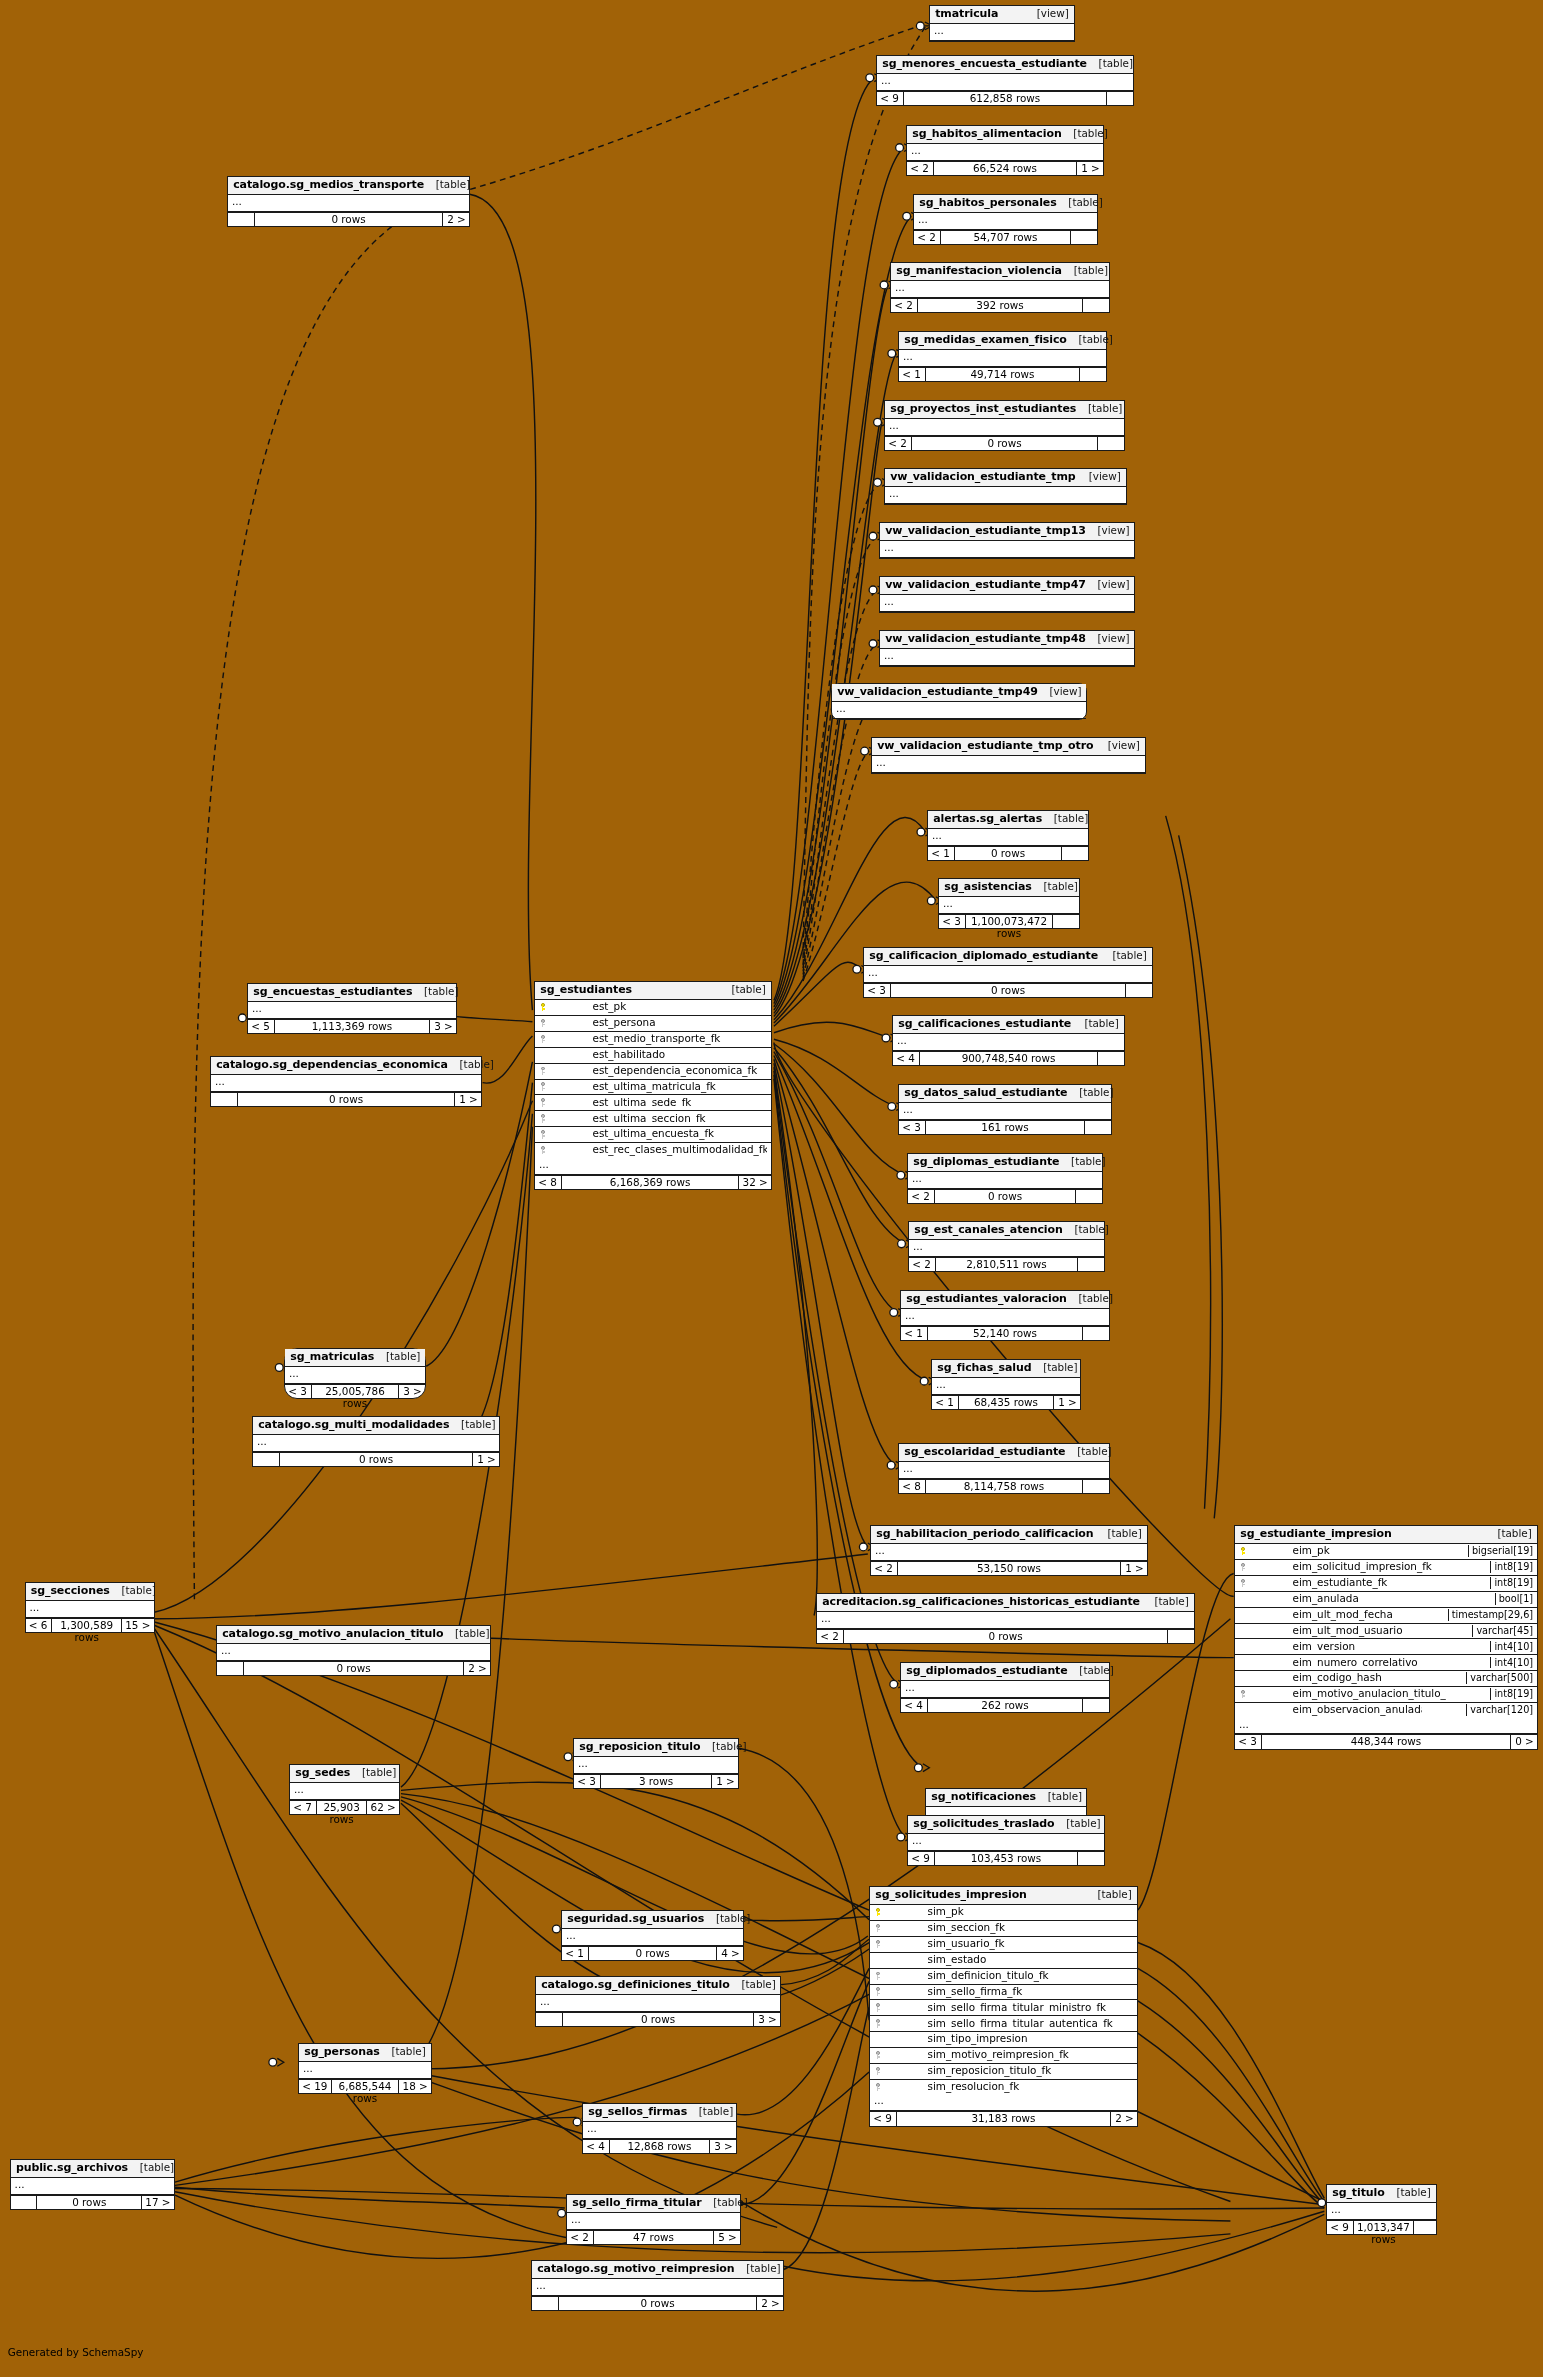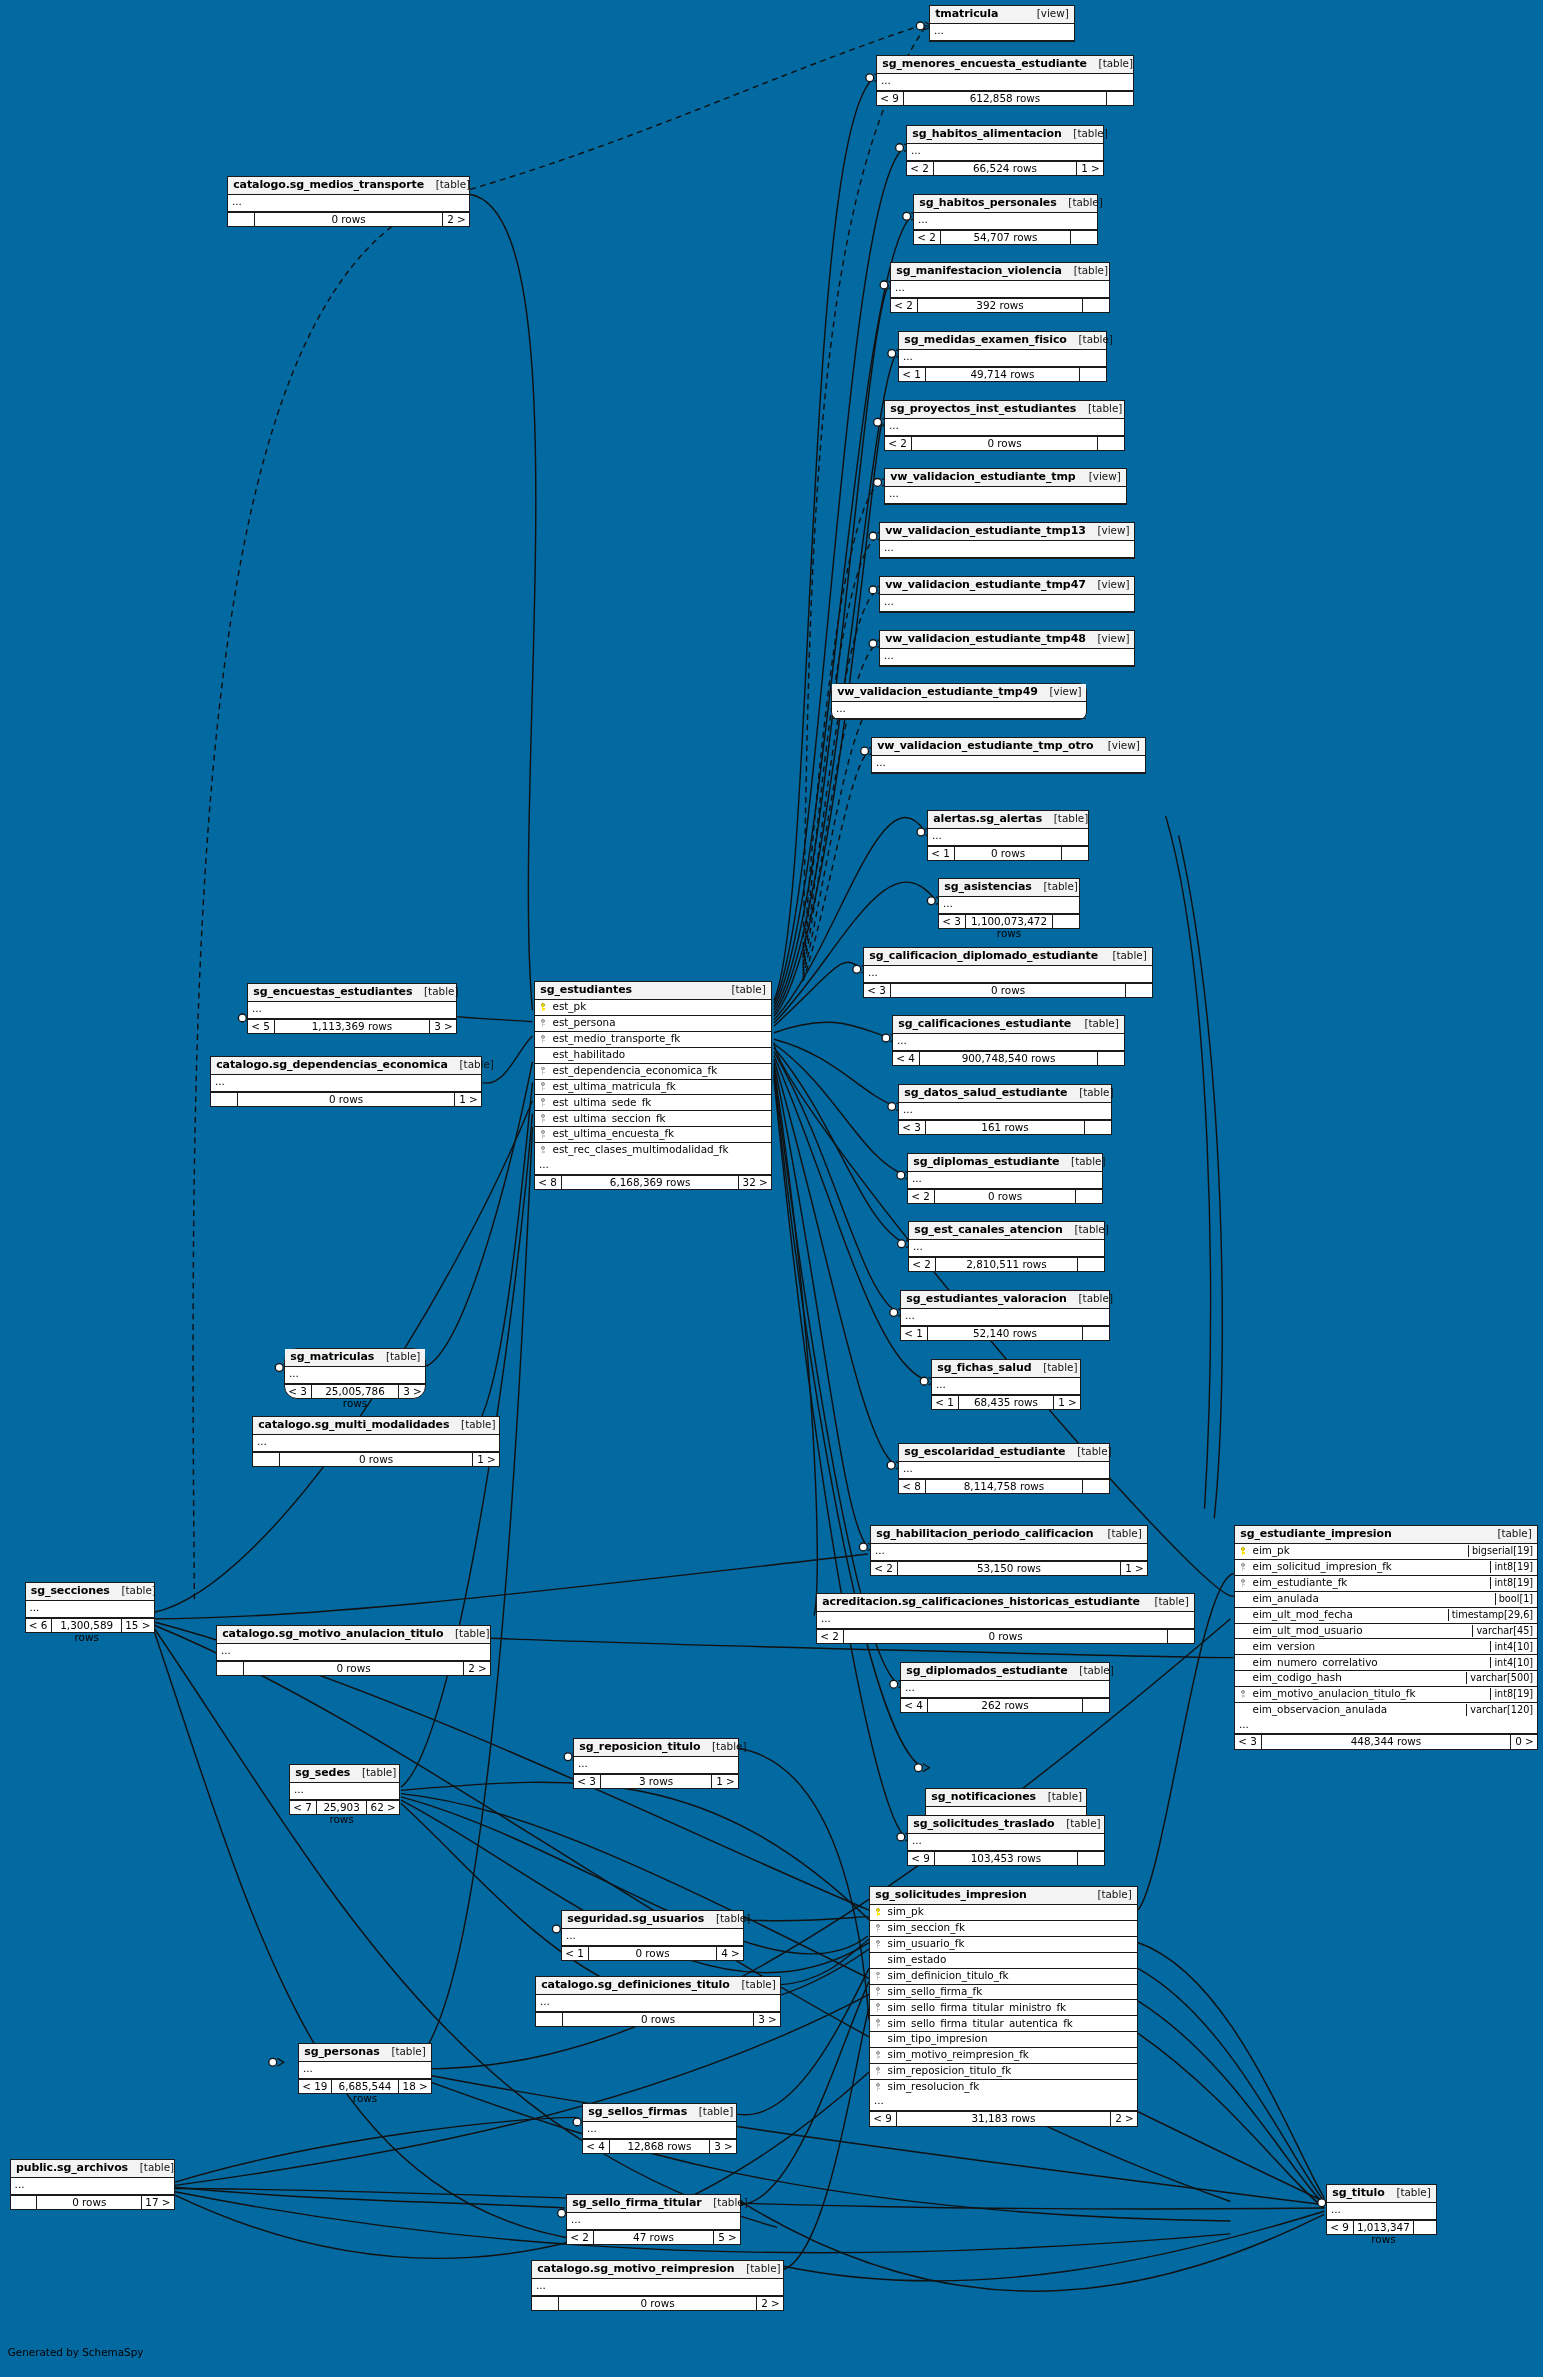--- a/index.html
+++ b/index.html
@@ -8,7 +8,7 @@
     position:relative;
     width:1544px;
     height:2377px;
-    background:#0369a1;
+    background:#a16207;
     font-family:"DejaVu Sans","Liberation Sans",sans-serif;
     overflow:hidden;
   }

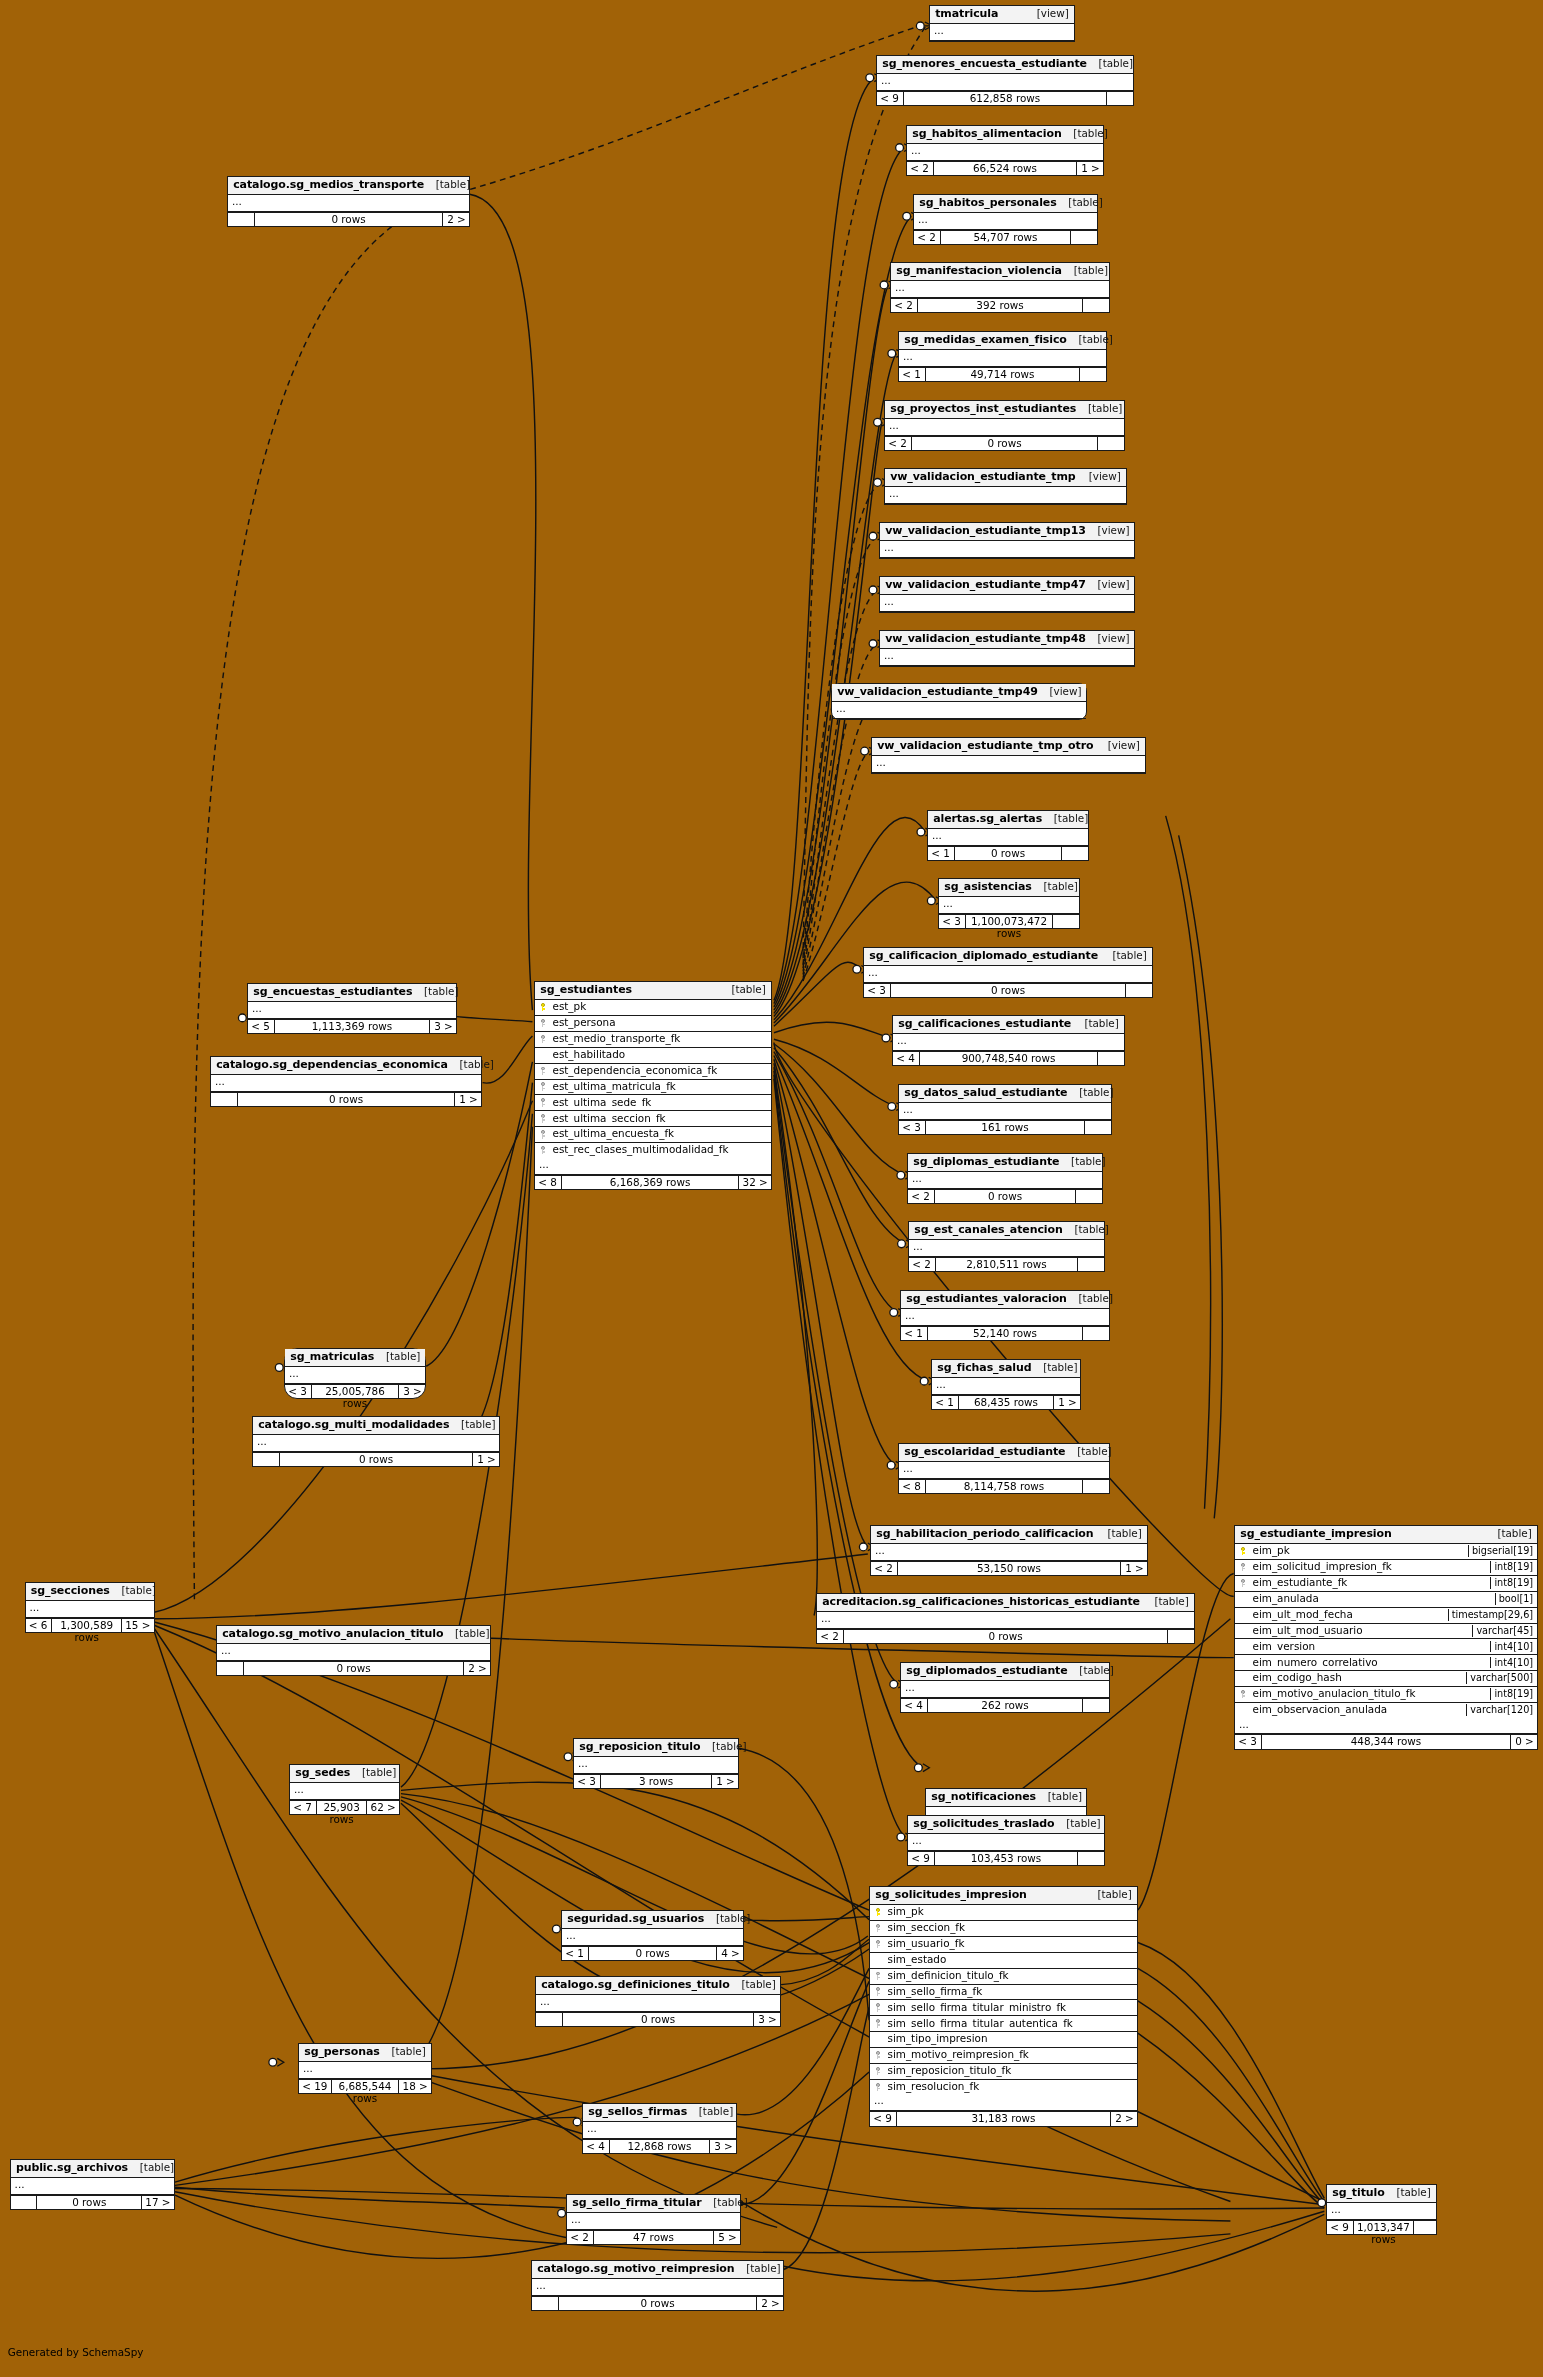--- a/index.html
+++ b/index.html
@@ -40,6 +40,7 @@
     line-height:11.7px;
     font-size:10.4px;
     white-space:nowrap;
+    gap:40px;
   }
   .node .col:last-child{border-bottom:0;}
   .node .col .ktxt{flex:1 1 auto;padding-left:1.3px;overflow:hidden;}

